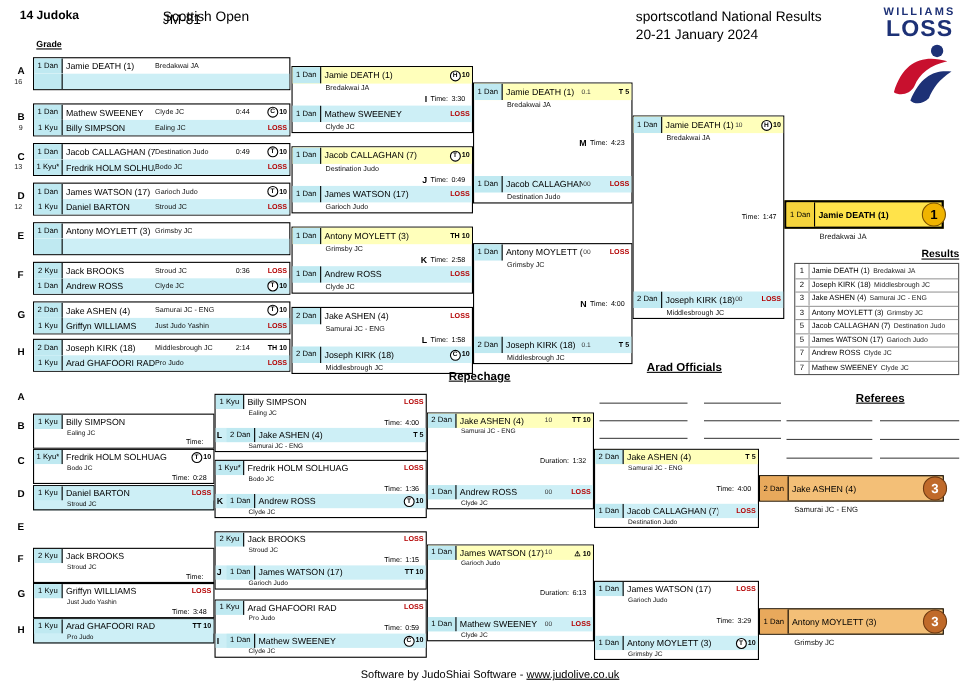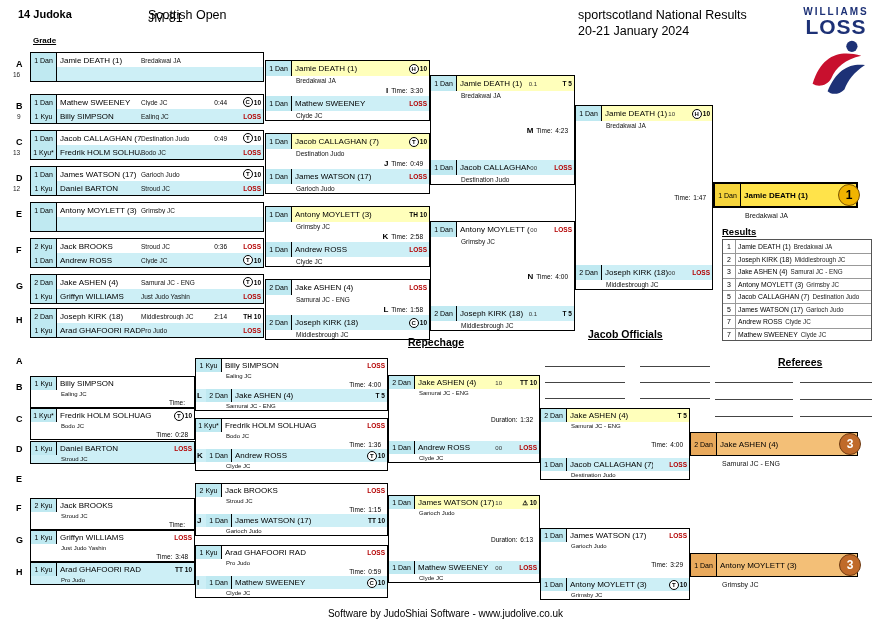--- a/index.html
+++ b/index.html
@@ -39,7 +39,7 @@
 .sectitle{position:absolute;font-weight:700;font-size:10.5px;text-decoration:underline}
 .sline{position:absolute;height:1px;border-bottom:1px solid #444}
 .reswrap{position:absolute;left:722px;top:226px;width:150px}
-.restitle{text-align:left;font-weight:700;font-size:9.5px;height:13px;text-decoration:underline}
+.restitle{text-align:right;font-weight:700;font-size:9.5px;height:13px;text-decoration:underline}
 .restable{border:1px solid #555;background:#fff}
 .resrow{display:flex;align-items:center;height:12.5px;border-top:1px solid #999;overflow:hidden}
 .resrow:first-child{border-top:none}

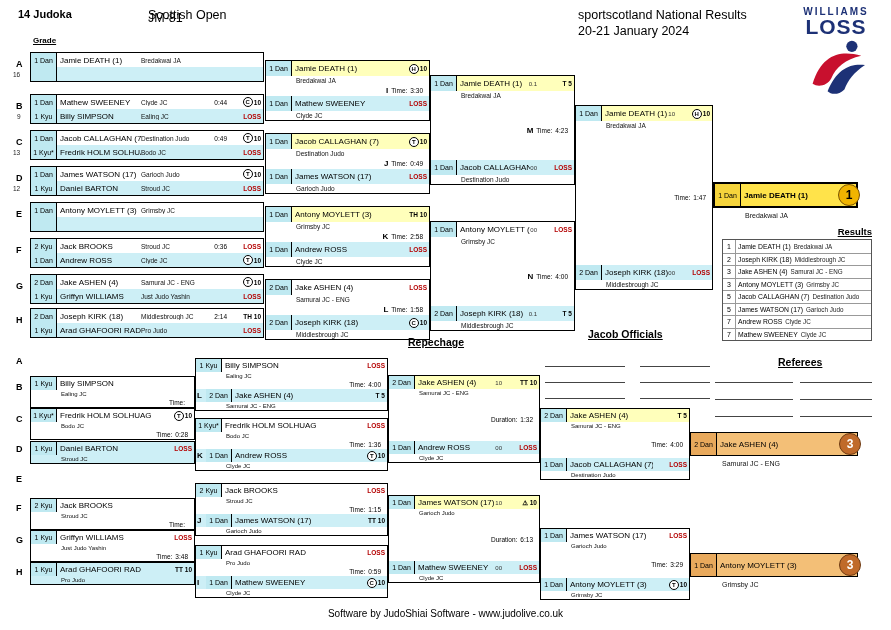--- a/index.html
+++ b/index.html
@@ -522,7 +522,7 @@
 </div>
 
 <div class="sectitle" style="left:408px;top:336px">Repechage</div>
-<div class="sectitle" style="left:588px;top:328px">Jacob Officials</div>
+<div class="sectitle" style="left:588px;top:328px">Arad Officials</div>
 <div class="sectitle" style="left:778px;top:356px">Referees</div>
 
 <div class="sline" style="left:545px;top:366px;width:80px"></div>

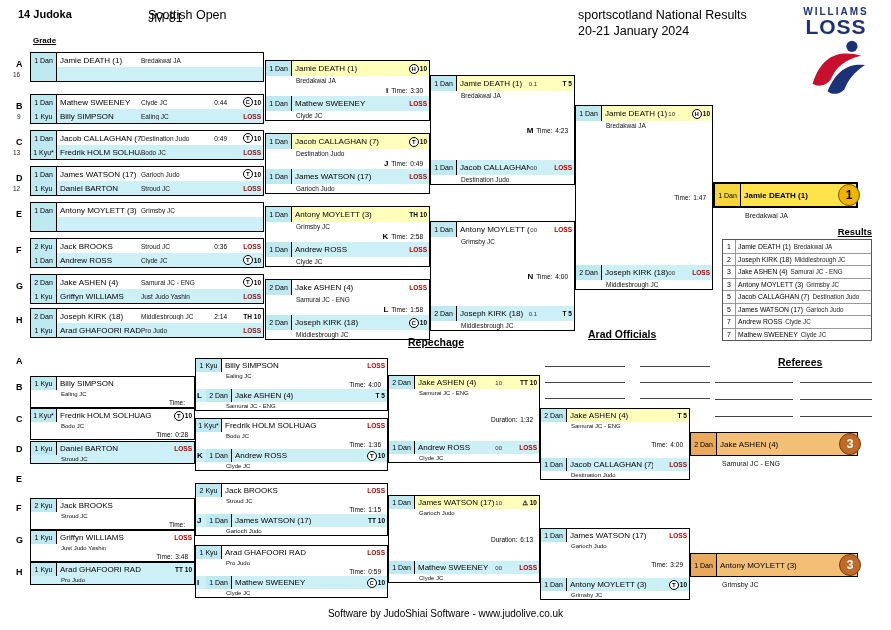--- a/index.html
+++ b/index.html
@@ -51,7 +51,7 @@
 .brand .b1{font-size:10px;font-weight:700;letter-spacing:2px;display:block}
 .brand .b2{font-size:21px;font-weight:700;letter-spacing:1px;display:block;line-height:20px}
 .footer{position:absolute;left:0;top:608px;width:891px;text-align:center;font-size:10px}
-.footer .lnk{}
+.footer .lnk{text-decoration:underline}
 .gradelab{position:absolute;left:33px;top:36px;font-size:8px;font-weight:700;text-decoration:underline}
 </style>
 </head>

